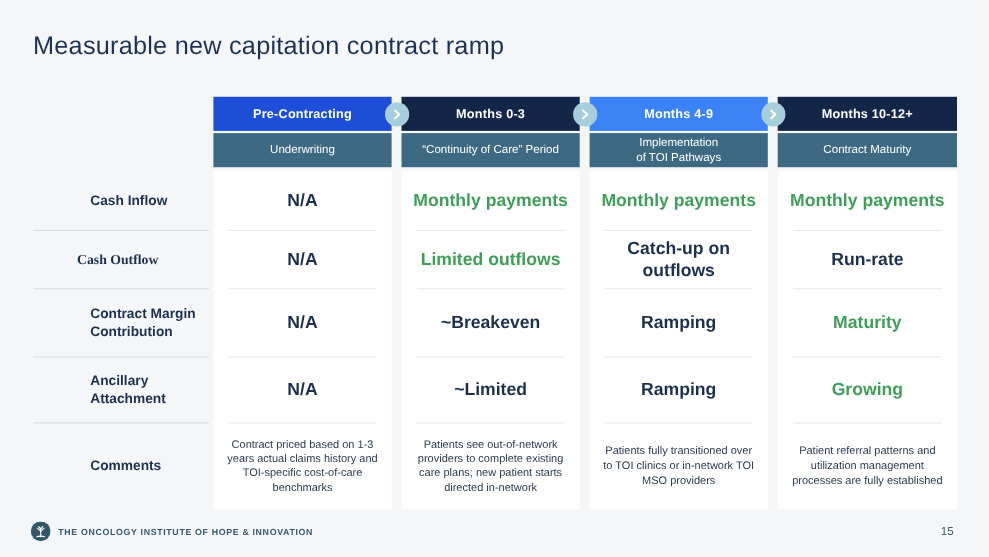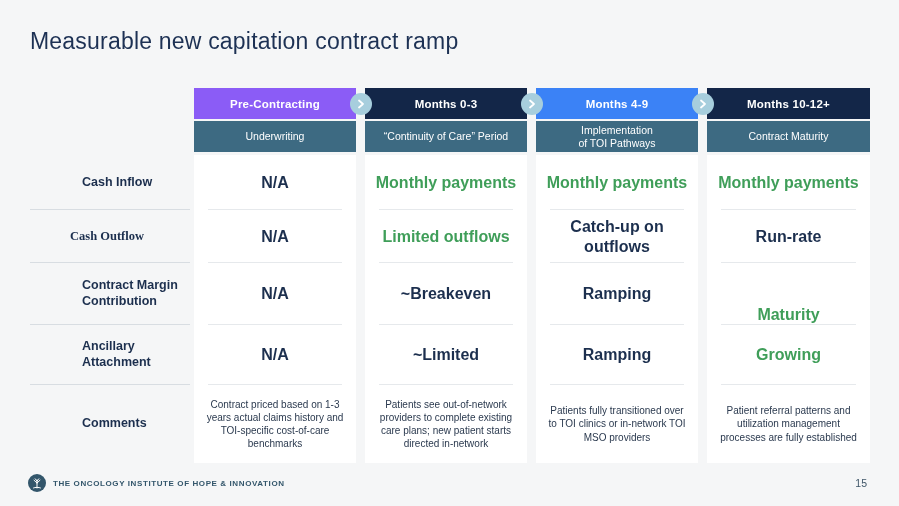--- a/index.html
+++ b/index.html
@@ -57,7 +57,7 @@
   <div class="title">Measurable new capitation contract ramp</div>
 
   <div id="table-layer">
-      <div class="phase-bar" style="left: 194px; top: 88px; width: 162px; background: #8b5cf6;">Pre-Contracting</div>
+      <div class="phase-bar" style="left: 194px; top: 88px; width: 162px; background: #1d4ed8;">Pre-Contracting</div>
       <div class="stage-bar" style="left: 194px; top: 121px; width: 162px; background: rgb(61, 106, 130);">Underwriting</div>
       <div class="card" style="left: 194px; top: 155px; width: 162px; height: 308px;">
         <div class="cell-row" style="height: 55px;">

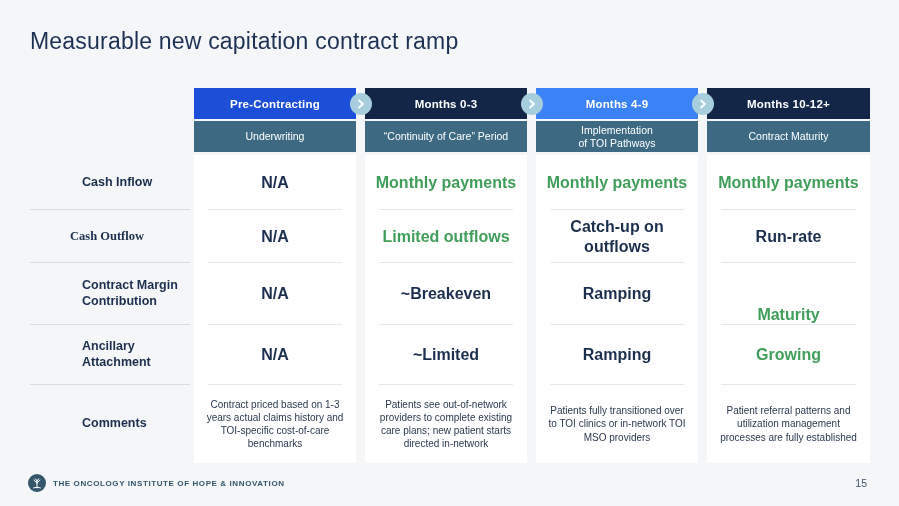--- a/index.html
+++ b/index.html
@@ -139,7 +139,7 @@
           <div class="cell-text" style="color: rgb(28, 47, 78);">Run-rate</div>
           <div class="cell-divider"></div>
         </div>
-        <div class="cell-row" style="height: 62px; align-items: flex-end;">
+        <div class="cell-row" style="height: 62px;">
           <div class="cell-text" style="color: rgb(63, 158, 89);">Maturity</div>
           <div class="cell-divider"></div>
         </div>

